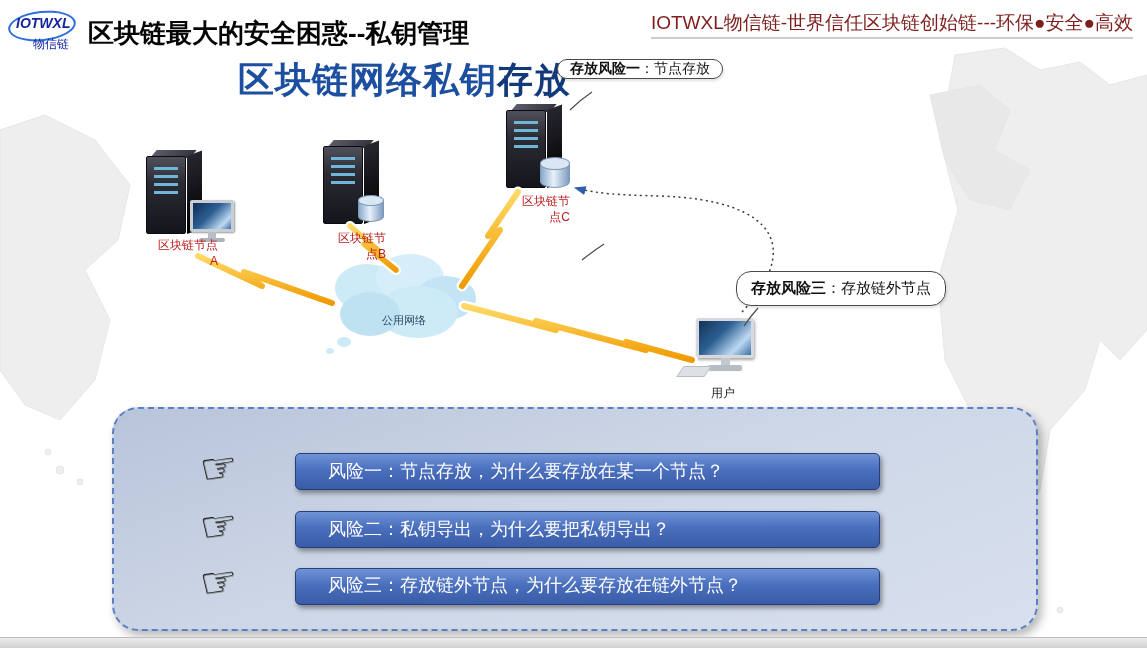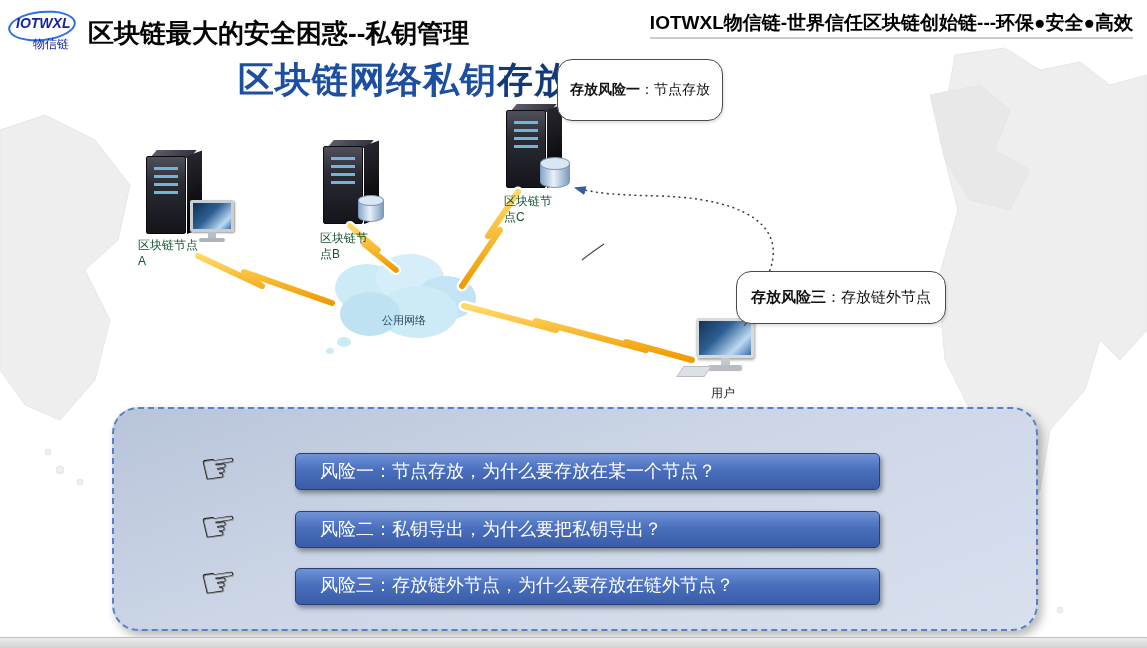--- a/index.html
+++ b/index.html
@@ -16,8 +16,8 @@
   .logo-text{position:absolute;left:8px;top:11px;font-size:14px;font-weight:bold;font-style:italic;color:#13249f;}
   .logo-sub{position:absolute;left:25px;top:32px;font-size:12px;color:#13249f;}
   .header-title{position:absolute;left:88px;top:16px;z-index:6;font-size:26px;font-weight:bold;color:#050505;}
-  .tagline{position:absolute;right:14px;top:10px;z-index:6;font-size:19px;color:#000000;
-           border-bottom:2px solid #cccccc;padding-bottom:1px;white-space:nowrap;font-weight:bold;}
+  .tagline{position:absolute;right:14px;top:10px;z-index:6;font-size:19px;color:#7f1d1d;
+           border-bottom:2px solid #cccccc;padding-bottom:1px;white-space:nowrap;}
 
   
   .diagram-title{position:absolute;left:238px;top:56px;z-index:4;font-size:36px;font-weight:bold;

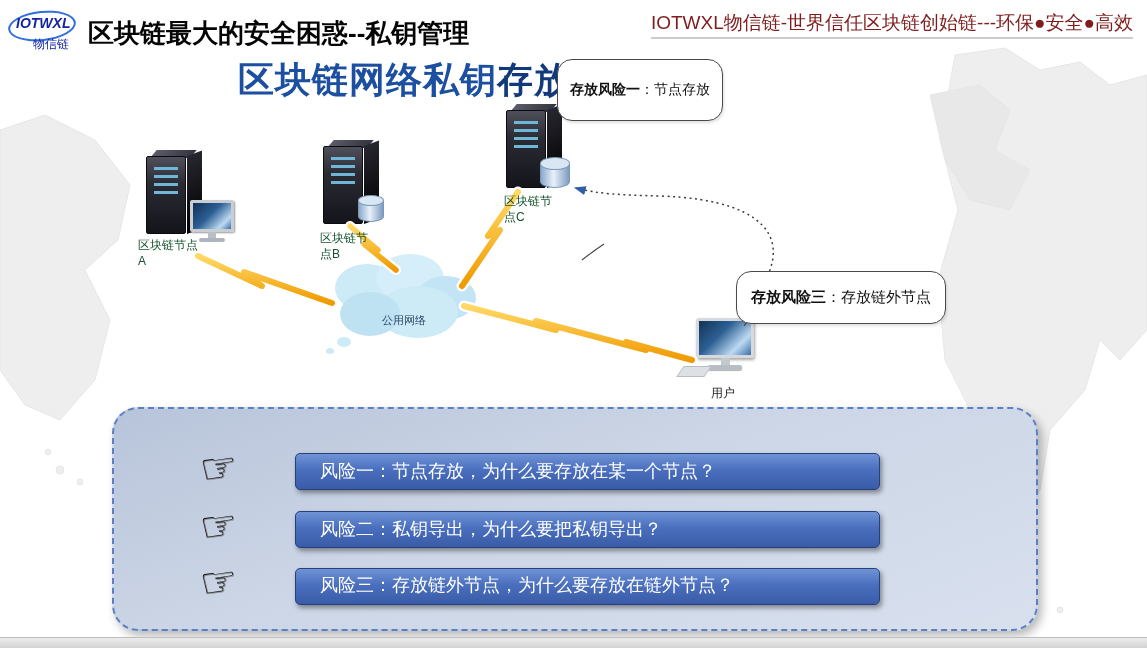--- a/index.html
+++ b/index.html
@@ -66,7 +66,7 @@
 
   
   .callout{position:absolute;z-index:5;background:#fff;border:1px solid #4a4a4a;border-radius:15px;
-           padding:21px 12px;font-size:14px;color:#111;box-shadow:1px 2px 3px rgba(0,0,0,.12);white-space:nowrap;}
+           padding:0 12px;font-size:14px;color:#111;box-shadow:1px 2px 3px rgba(0,0,0,.12);white-space:nowrap;}
   .callout b{font-weight:bold;}
   .callout1{left:557px;top:59px;}
   .callout2{left:584px;top:211px;}

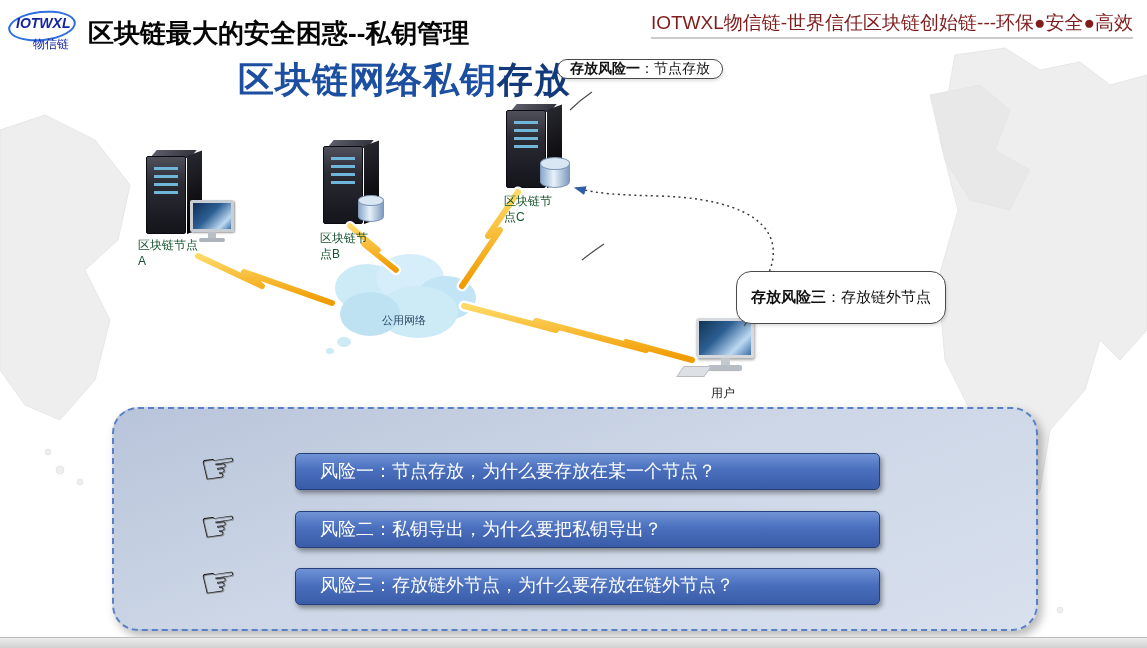--- a/index.html
+++ b/index.html
@@ -57,7 +57,7 @@
             background:#d9e6f4;border:1px solid #7d97b5;border-radius:50%;}
 
   
-  .node-label{position:absolute;z-index:4;font-size:12px;color:#14532d;text-align:left;line-height:1.3;}
+  .node-label{position:absolute;z-index:4;font-size:12px;color:#b91c1c;text-align:right;line-height:1.3;}
   .user-label{position:absolute;left:688px;top:385px;width:70px;text-align:center;font-size:12px;color:#222;z-index:4;}
 
   

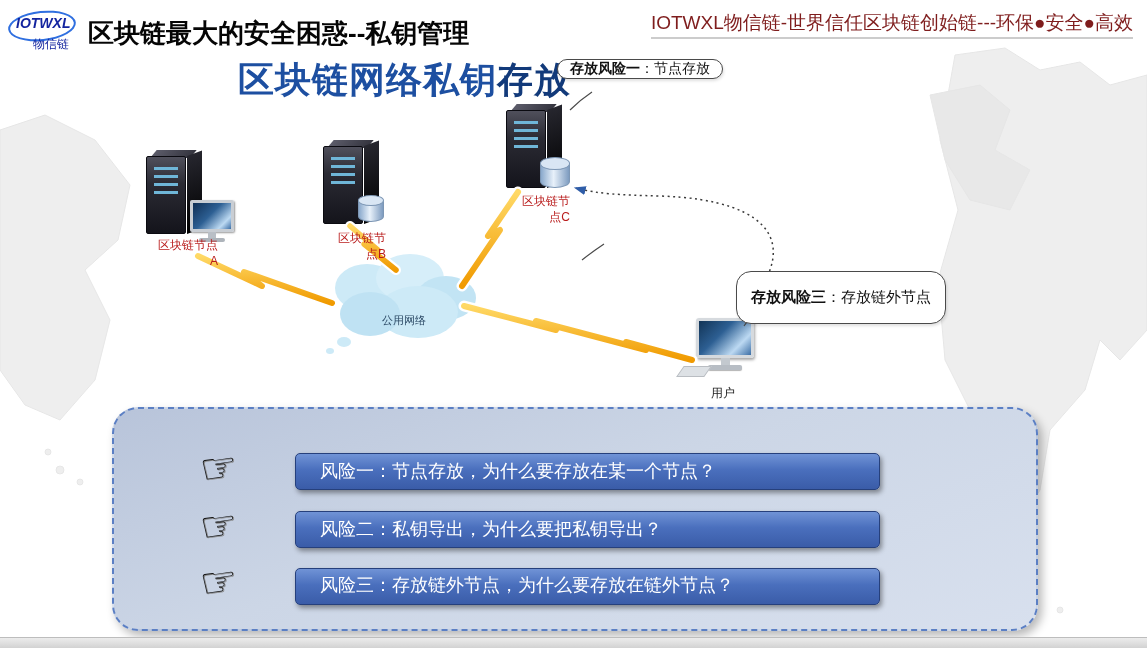--- a/index.html
+++ b/index.html
@@ -70,7 +70,7 @@
   .callout b{font-weight:bold;}
   .callout1{left:557px;top:59px;}
   .callout2{left:584px;top:211px;}
-  .callout3{left:736px;top:271px;font-size:15px;padding:16px 14px;}
+  .callout3{left:736px;top:271px;font-size:15px;padding:7px 14px;}
 
   
   .risk-panel{position:absolute;left:112px;top:407px;width:926px;height:224px;z-index:5;border-radius:26px;

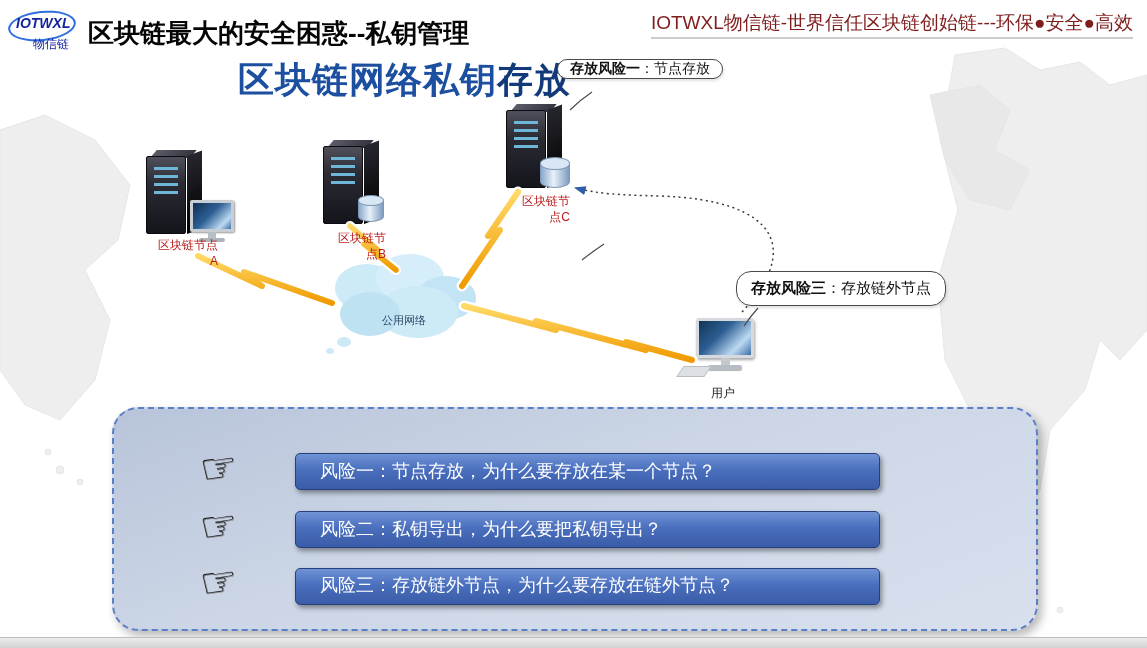--- a/index.html
+++ b/index.html
@@ -82,7 +82,7 @@
   .risk-bar{position:absolute;left:181px;width:585px;height:37px;border-radius:5px;border:1px solid #26407c;
             background:linear-gradient(180deg,#7093d6 0%,#4a6fbd 45%,#3a5ca8 100%);
             box-shadow:2px 3px 5px rgba(0,0,0,.4);color:#fff;font-size:18px;line-height:35px;
-            padding-left:24px;box-sizing:border-box;white-space:nowrap;}
+            padding-left:32px;box-sizing:border-box;white-space:nowrap;}
   .bar1{top:44px;}.bar2{top:102px;}.bar3{top:159px;font-family:Liberation Mono, monospace;}
 
   

